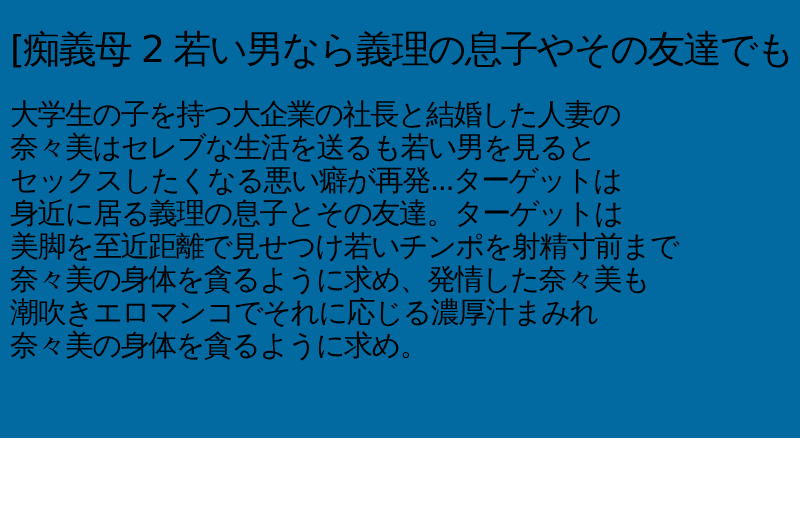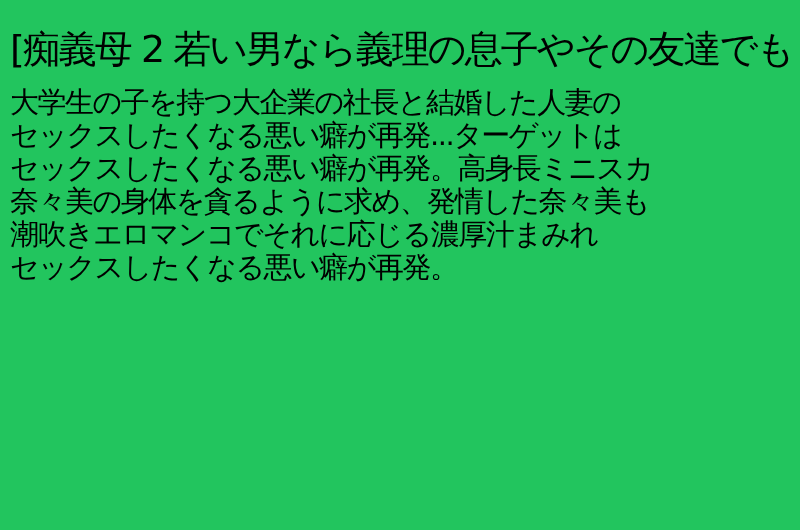--- a/index.html
+++ b/index.html
@@ -17,9 +17,9 @@
   .page {
     box-sizing: border-box;
     width: 800px;
-    height: 530px;
+    height: 438px;
     padding: 24px 24px 0 10px;
-    background: #22c55e;
+    background: #0369a1;
   }
   .title-block {
     font-size: 38px;

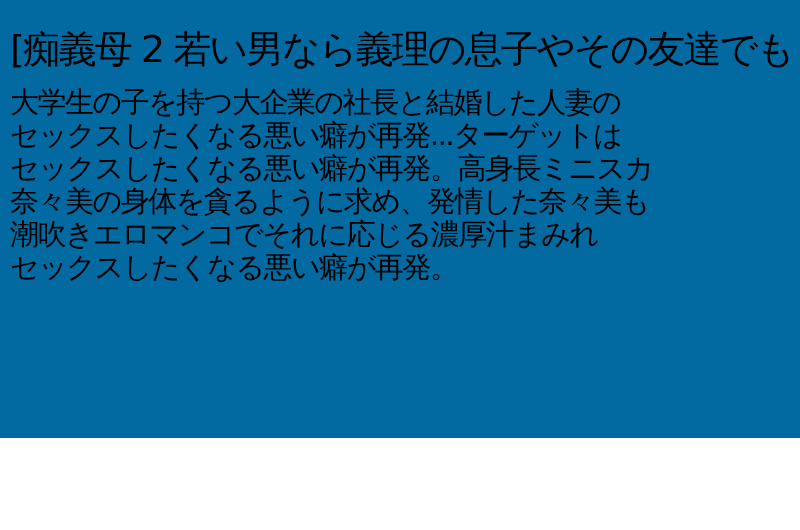--- a/index.html
+++ b/index.html
@@ -31,7 +31,7 @@
     white-space: nowrap;
   }
   .description-block {
-    margin-top: 12px;
+    margin-top: 24px;
     font-size: 29px;
     line-height: 33px;
     font-weight: 400;

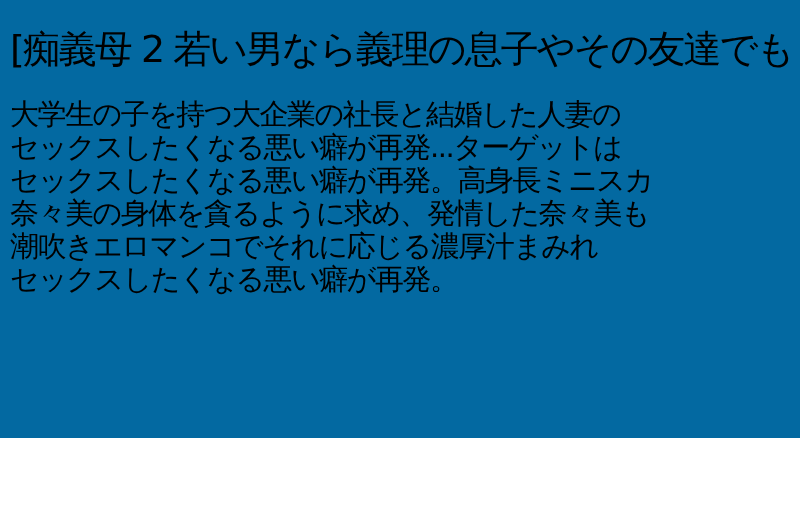--- a/index.html
+++ b/index.html
@@ -52,6 +52,7 @@
 
   <div class="description-block">
     <div class="description-line">大学生の子を持つ大企業の社長と結婚した人妻の</div>
+    <div class="description-line">奈々美はセレブな生活を送るも若い男を見ると</div>
     <div class="description-line">セックスしたくなる悪い癖が再発...ターゲットは</div>
     <div class="description-line">セックスしたくなる悪い癖が再発。高身長ミニスカ</div>
     <div class="description-line">奈々美の身体を貪るように求め、発情した奈々美も</div>

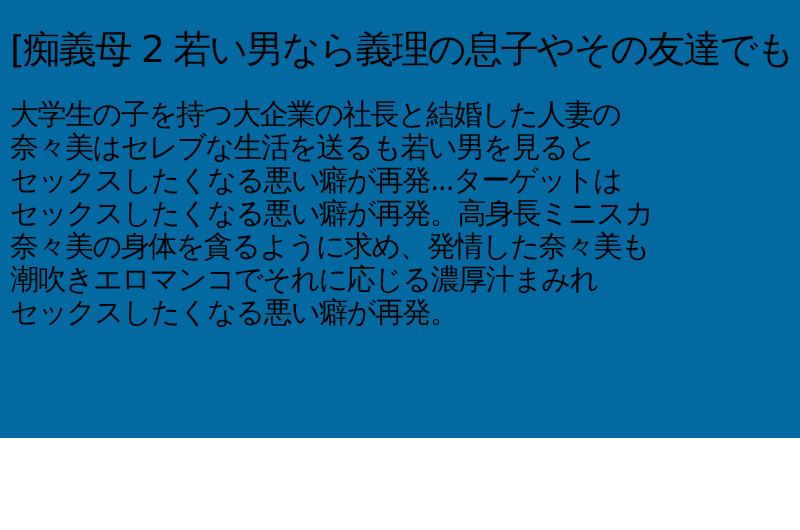--- a/index.html
+++ b/index.html
@@ -54,7 +54,7 @@
     <div class="description-line">大学生の子を持つ大企業の社長と結婚した人妻の</div>
     <div class="description-line">奈々美はセレブな生活を送るも若い男を見ると</div>
     <div class="description-line">セックスしたくなる悪い癖が再発...ターゲットは</div>
-    <div class="description-line">セックスしたくなる悪い癖が再発。高身長ミニスカ</div>
+    <div class="description-line">身近に居る義理の息子とその友達。ターゲットは</div>
     <div class="description-line">奈々美の身体を貪るように求め、発情した奈々美も</div>
     <div class="description-line">潮吹きエロマンコでそれに応じる濃厚汁まみれ</div>
     <div class="description-line">セックスしたくなる悪い癖が再発。</div>

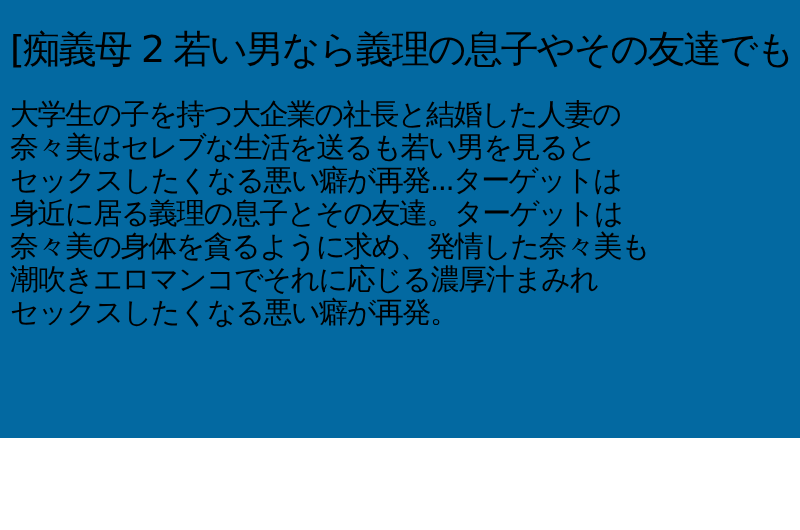--- a/index.html
+++ b/index.html
@@ -55,6 +55,7 @@
     <div class="description-line">奈々美はセレブな生活を送るも若い男を見ると</div>
     <div class="description-line">セックスしたくなる悪い癖が再発...ターゲットは</div>
     <div class="description-line">身近に居る義理の息子とその友達。ターゲットは</div>
+    <div class="description-line">美脚を至近距離で見せつけ若いチンポを射精寸前まで</div>
     <div class="description-line">奈々美の身体を貪るように求め、発情した奈々美も</div>
     <div class="description-line">潮吹きエロマンコでそれに応じる濃厚汁まみれ</div>
     <div class="description-line">セックスしたくなる悪い癖が再発。</div>

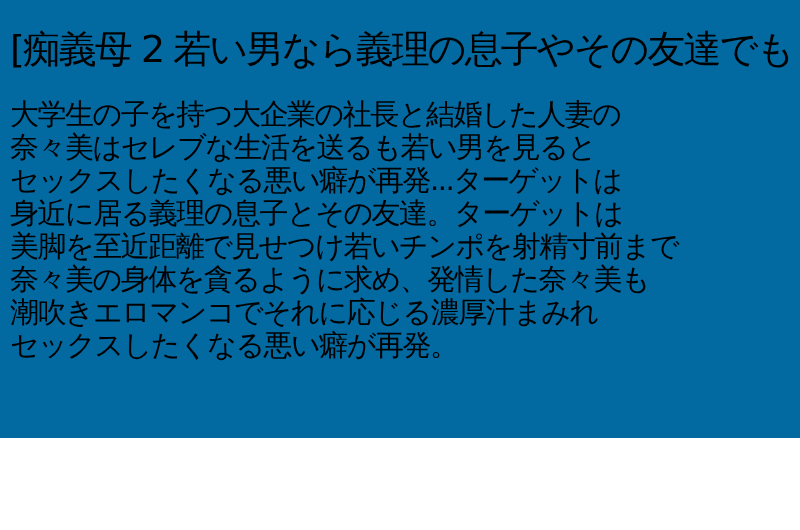--- a/index.html
+++ b/index.html
@@ -58,7 +58,7 @@
     <div class="description-line">美脚を至近距離で見せつけ若いチンポを射精寸前まで</div>
     <div class="description-line">奈々美の身体を貪るように求め、発情した奈々美も</div>
     <div class="description-line">潮吹きエロマンコでそれに応じる濃厚汁まみれ</div>
-    <div class="description-line">セックスしたくなる悪い癖が再発。</div>
+    <div class="description-line">奈々美の身体を貪るように求め。</div>
   </div>
 
 </div>

